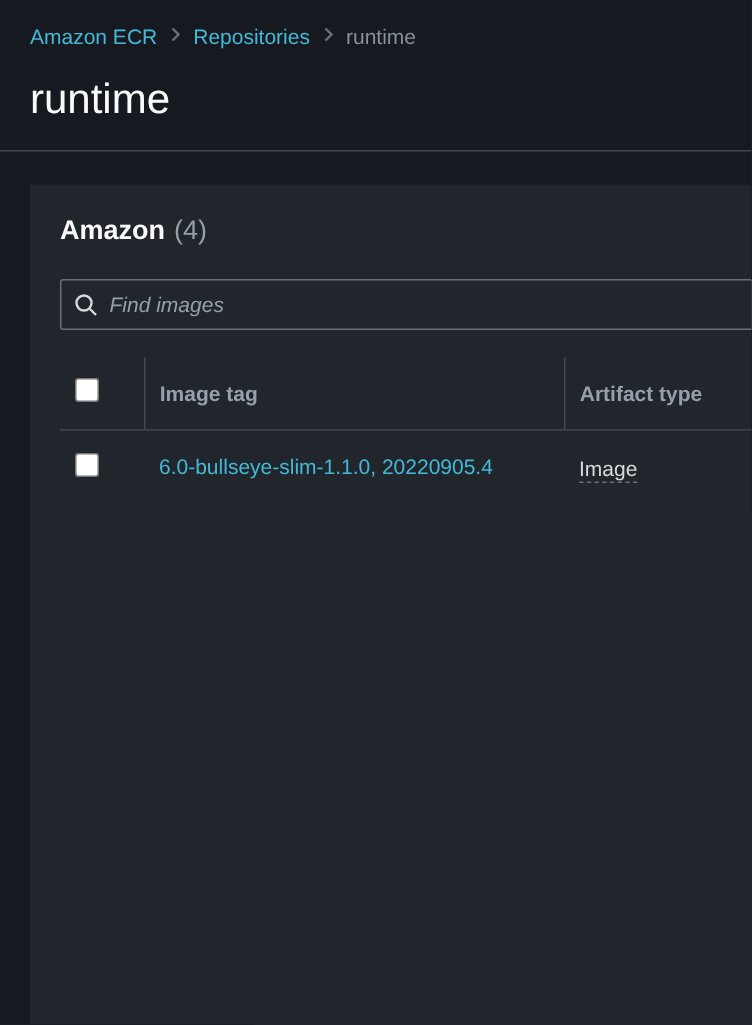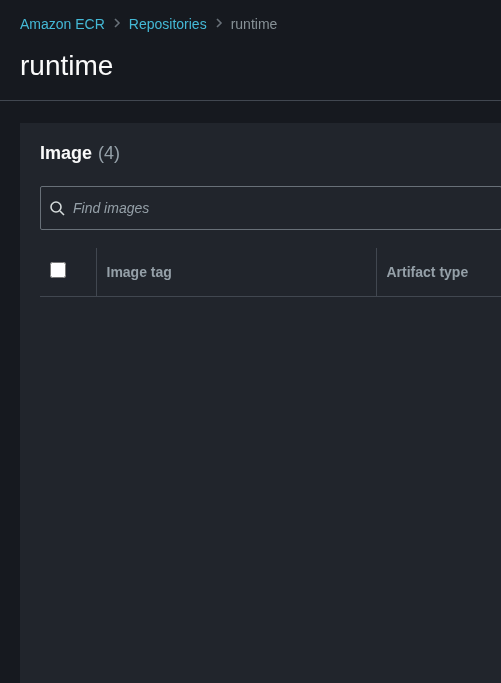--- a/index.html
+++ b/index.html
@@ -171,7 +171,7 @@
 
   <div class="panel">
     <div class="panel-header">
-      <span class="panel-title">Image</span>
+      <span class="panel-title">Amazon</span>
       <span class="panel-count">(4)</span>
     </div>
 

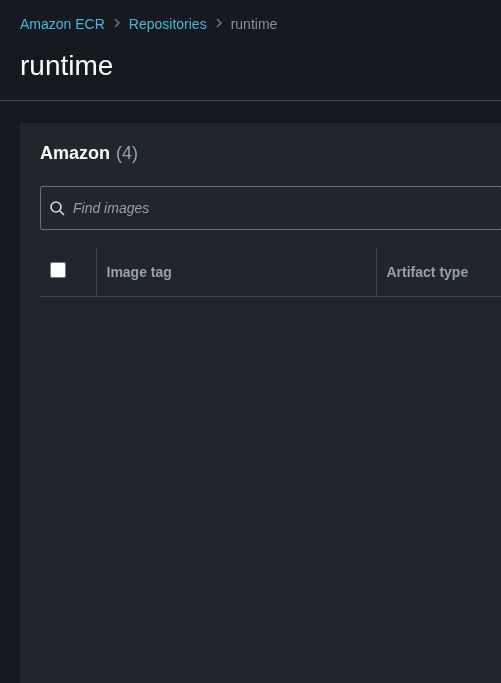--- a/index.html
+++ b/index.html
@@ -71,7 +71,7 @@
     align-items: center;
     border: 1px solid #687078;
     border-radius: 2px;
-    height: 44px;
+    height: 34px;
     padding: 0 8px;
     margin-right: -1px;
   }

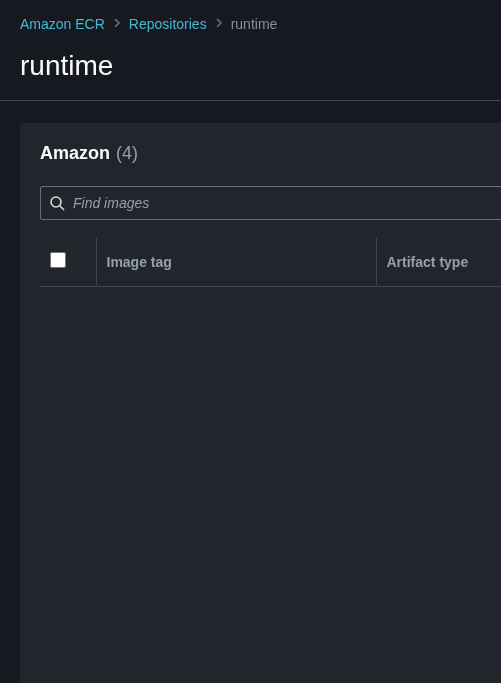--- a/index.html
+++ b/index.html
@@ -199,6 +199,11 @@
         </tr>
       </thead>
       <tbody>
+        <tr>
+          <td><input type="checkbox" style=""></td>
+          <td><a class="tag-link">6.0-bullseye-slim-1.1.0, 20220905.4</a></td>
+          <td><span class="artifact">Image</span></td>
+        </tr>
       </tbody>
     </table>
   </div>

